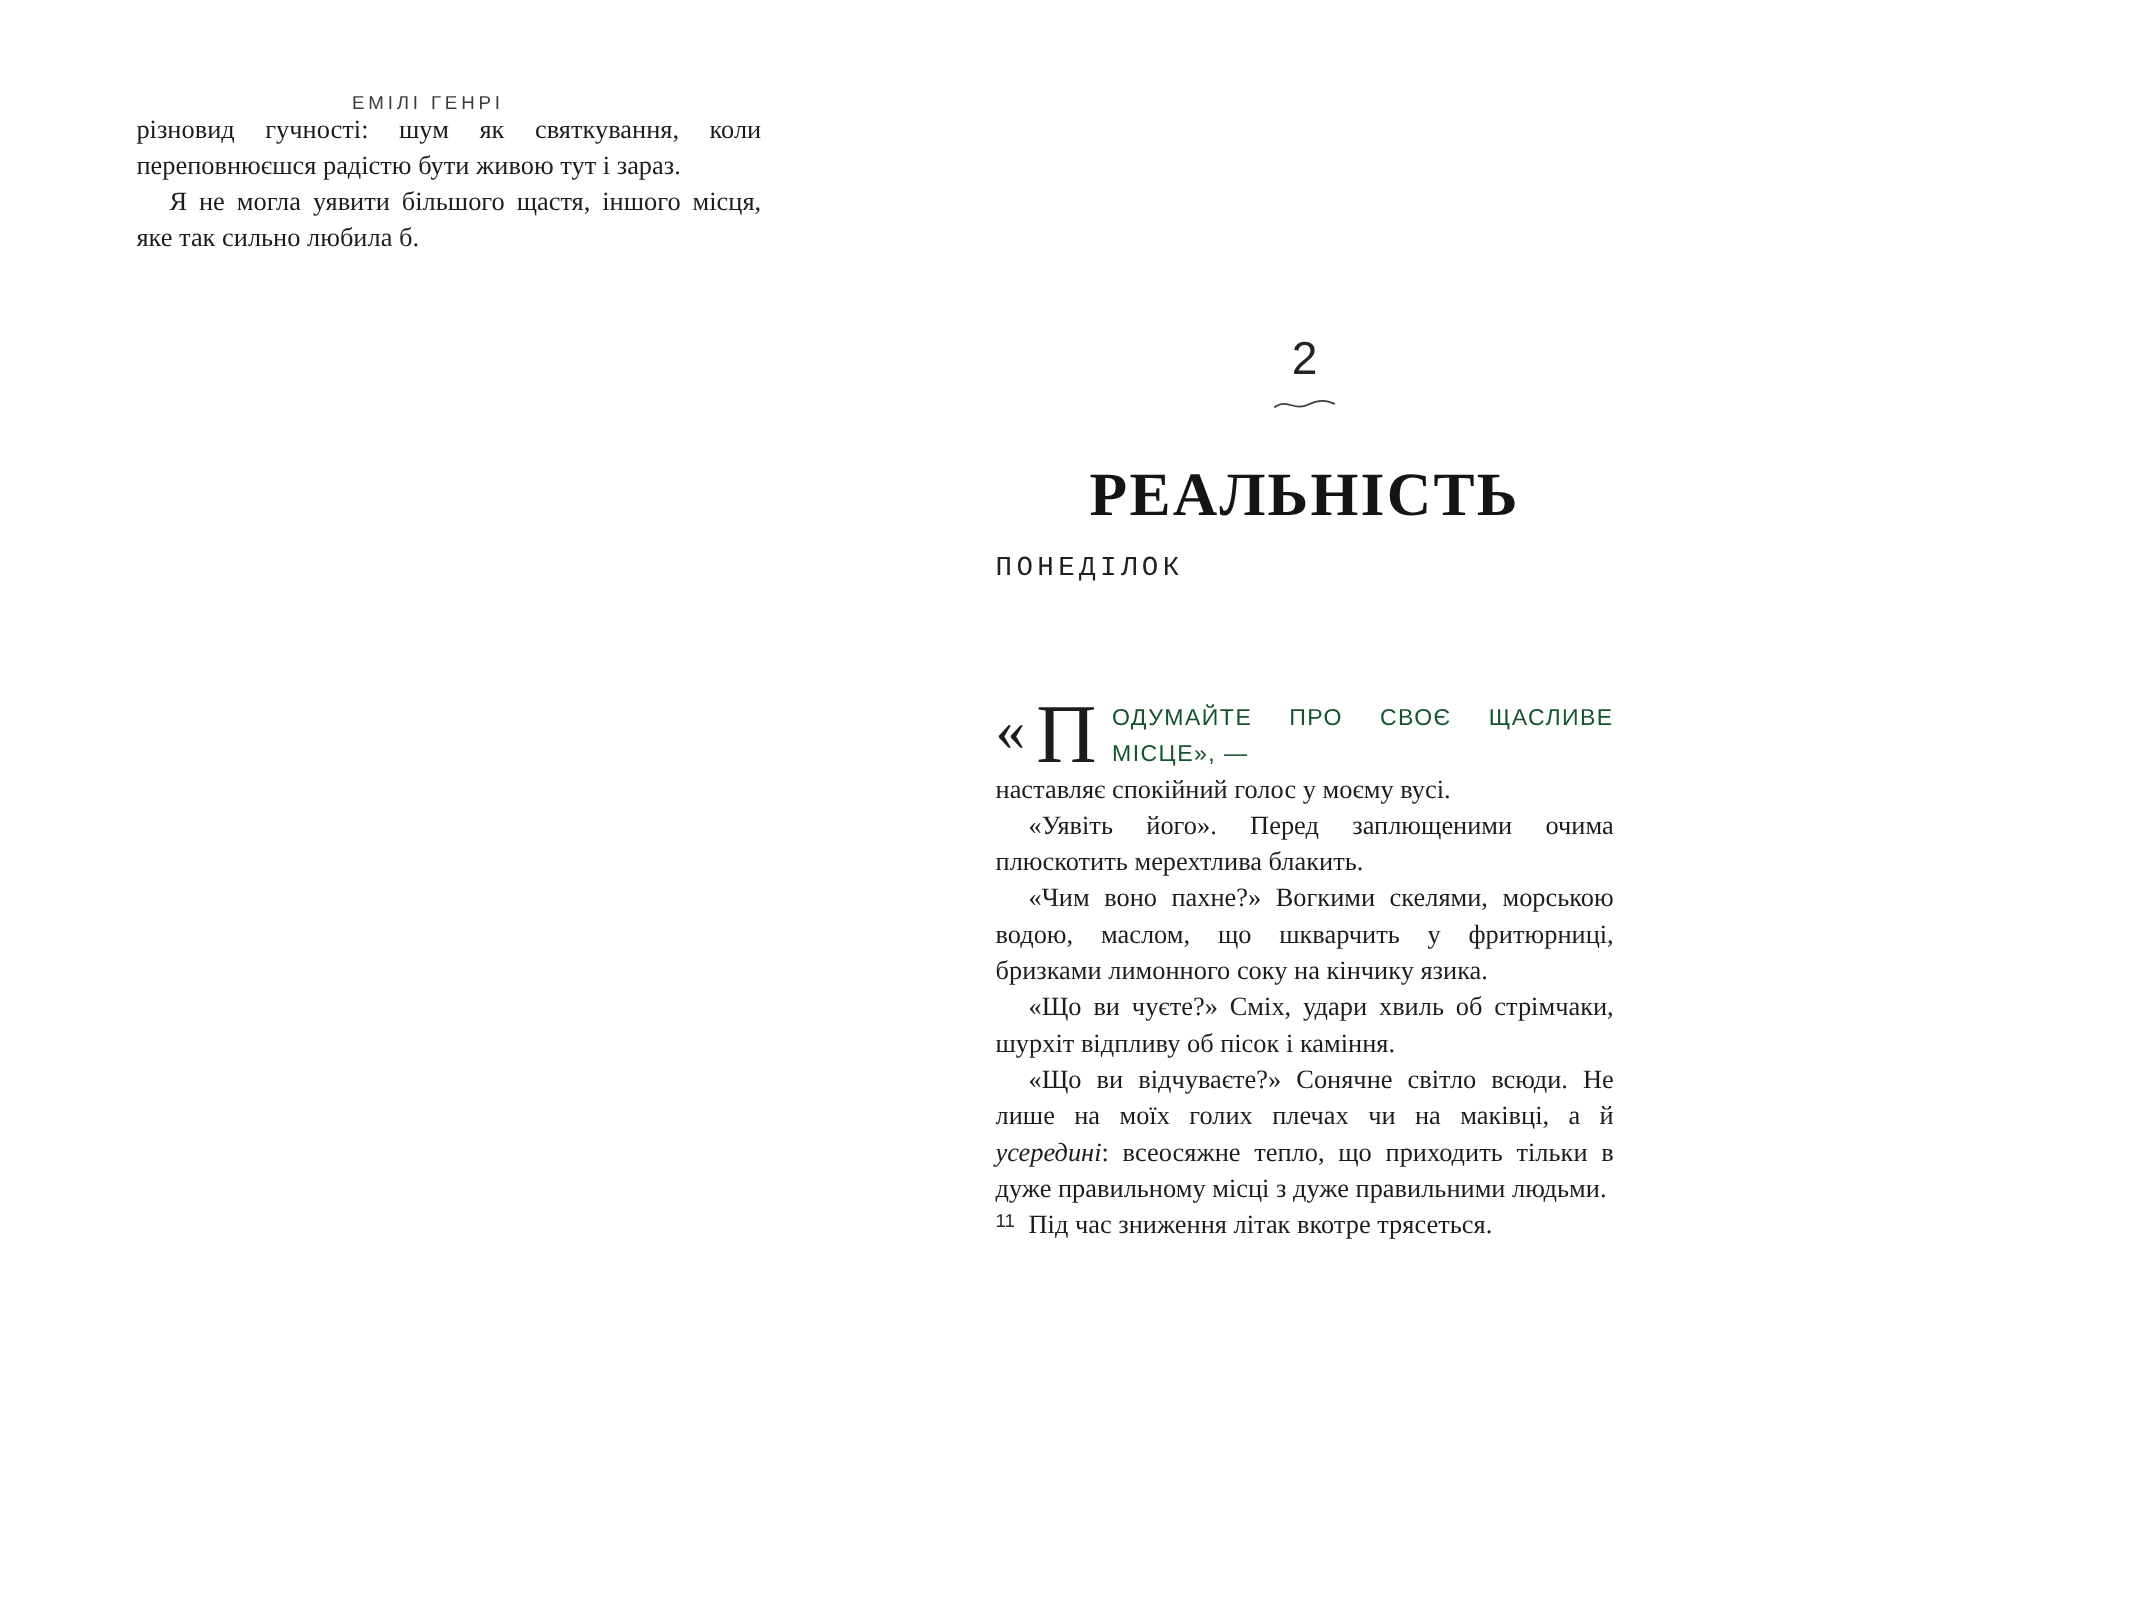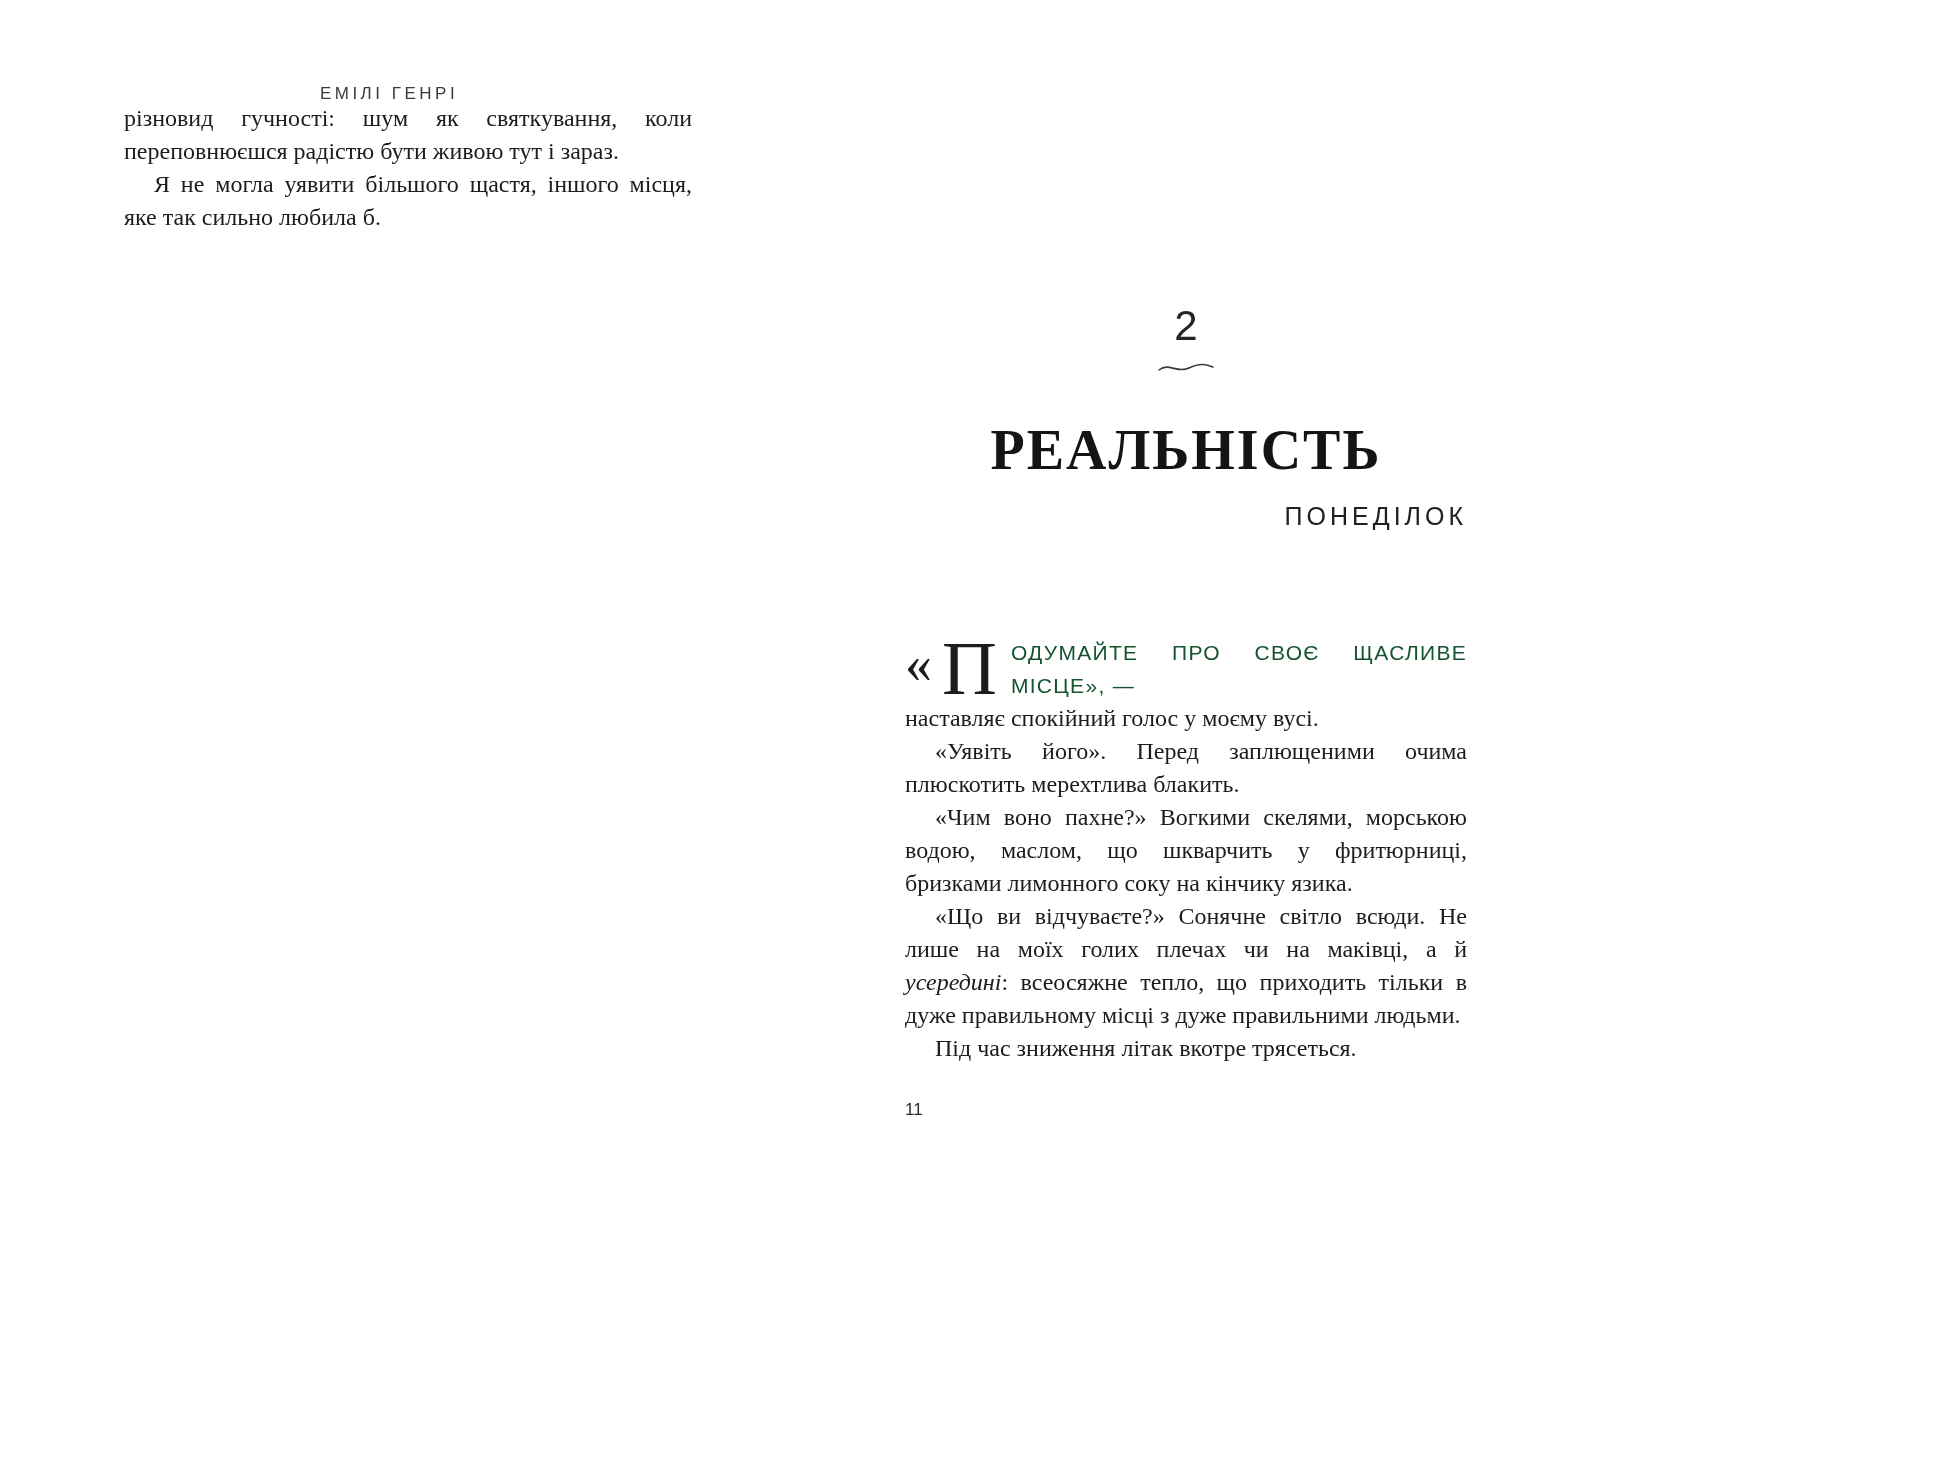--- a/index.html
+++ b/index.html
@@ -65,8 +65,8 @@
   }
   .chapter-subtitle {
     left: 905px; top: 502px; width: 562px;
-    text-align: right;
-    font-family: Liberation Sans, sans-serif;
+    text-align: left;
+    font-family: Liberation Mono, monospace;
     font-size: 25px;
     font-weight: 400;
     letter-spacing: 4px;

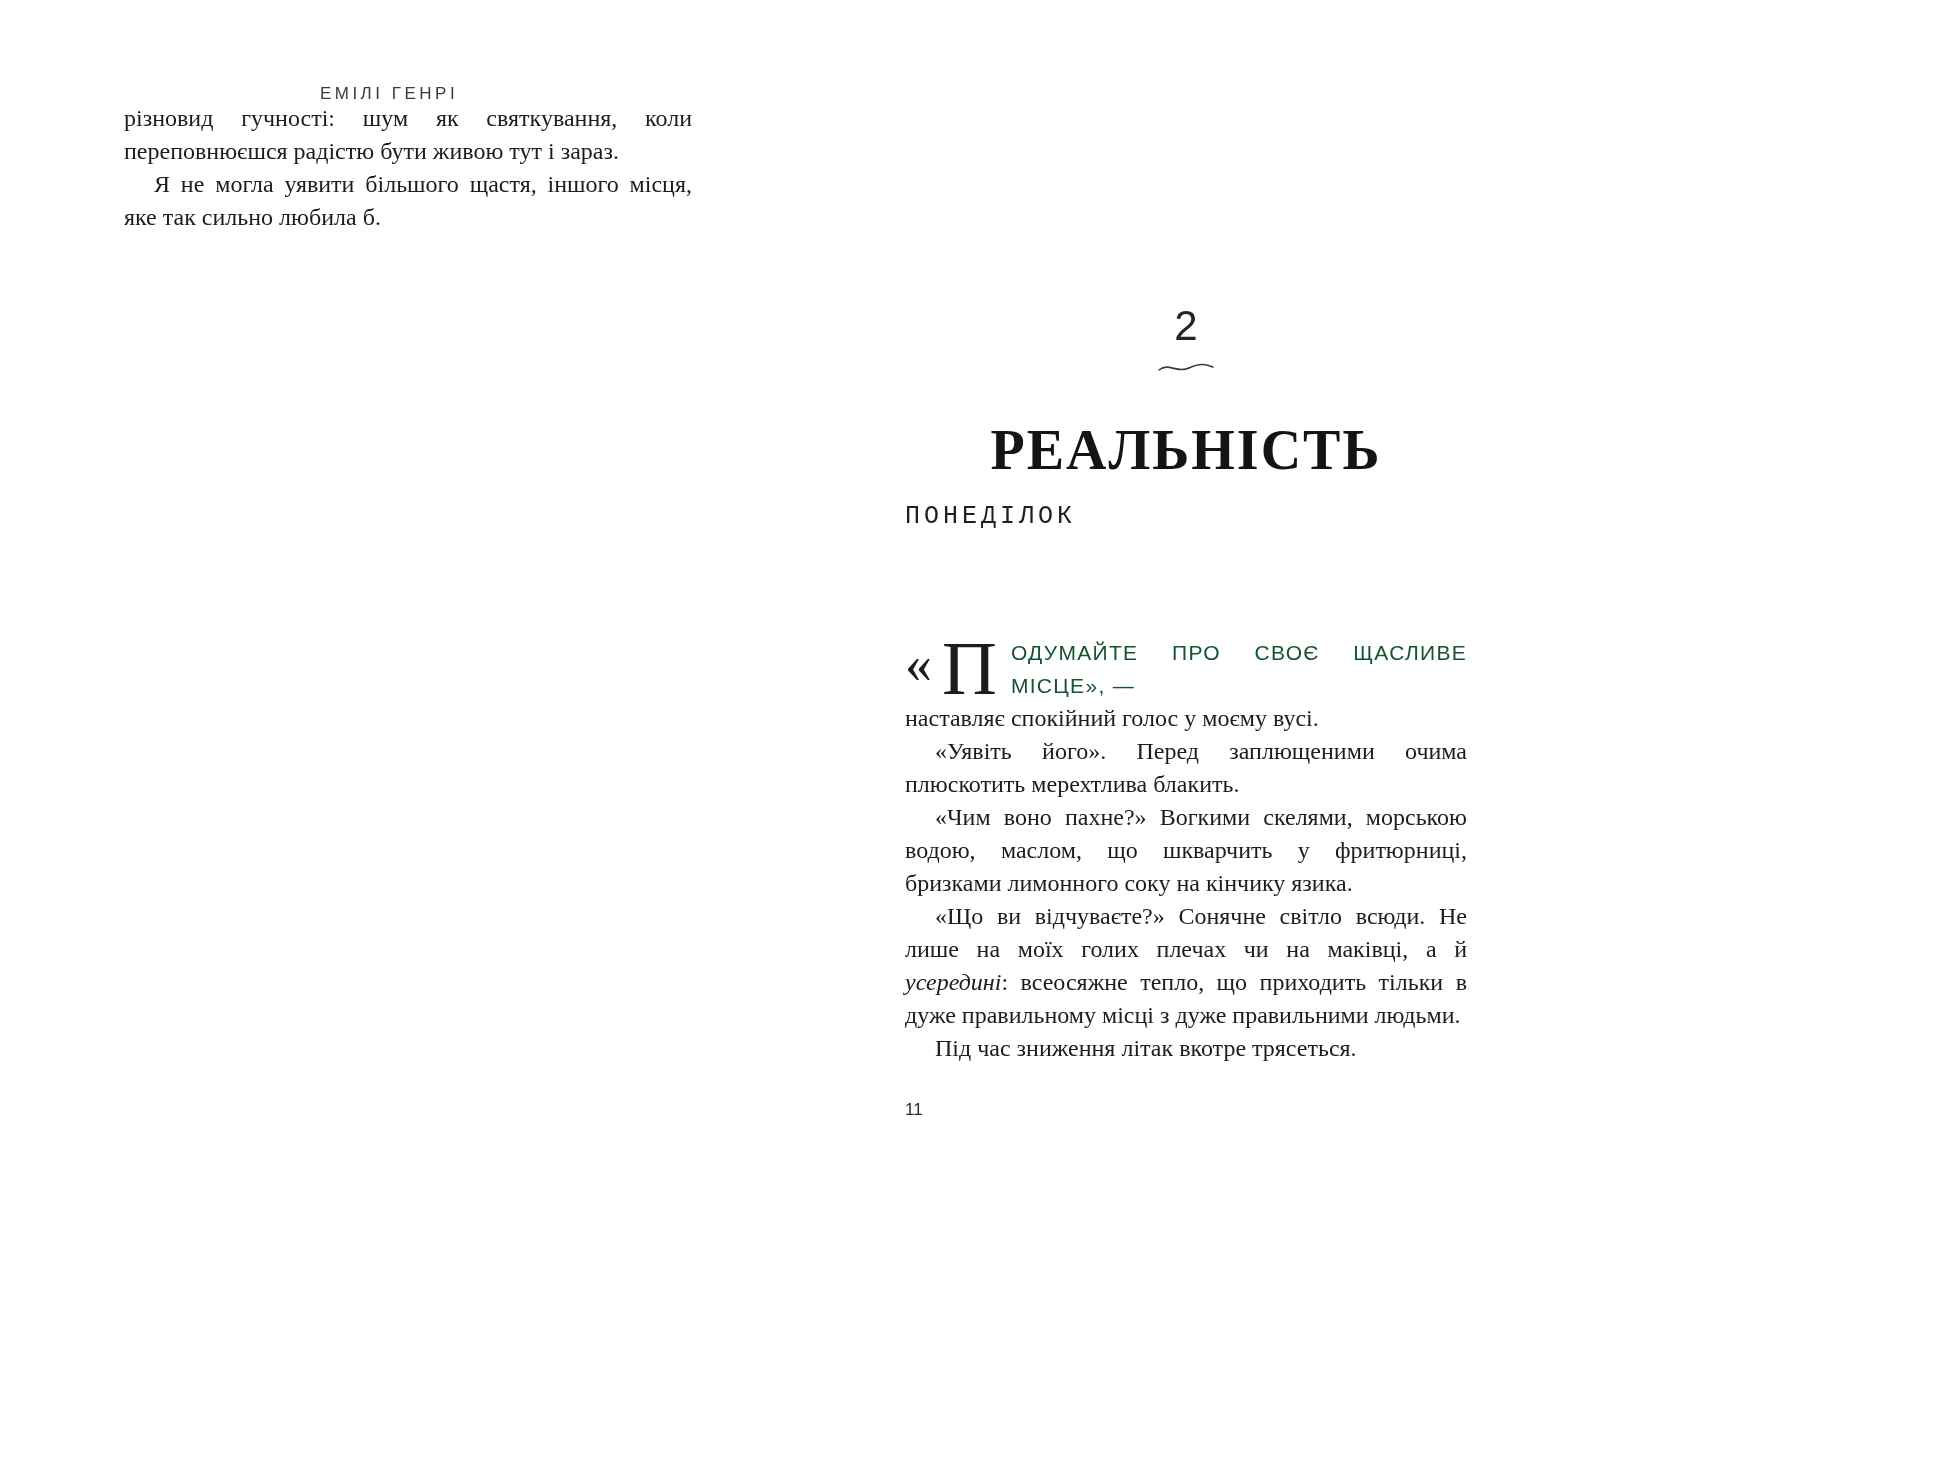--- a/index.html
+++ b/index.html
@@ -152,6 +152,7 @@
       <div>
           <p class="para"><span>«Уявіть його». Перед заплющеними очима плюскотить мерехтлива блакить.</span></p>
           <p class="para"><span>«Чим воно пахне?» Вогкими скелями, морською водою, маслом, що шкварчить у фритюрниці, бризками лимонного соку на кінчику язика.</span></p>
+          <p class="para"><span>«Що ви чуєте?» Сміх, удари хвиль об стрімчаки, шурхіт відпливу об пісок і каміння.</span></p>
           <p class="para"><span>«Що ви відчуваєте?» Сонячне світло всюди. Не лише на моїх голих плечах чи на маківці, а й </span><span class="it">усередині</span><span>: всеосяжне тепло, що приходить тільки в дуже правильному місці з дуже правильними людьми.</span></p>
           <p class="para"><span>Під час зниження літак вкотре трясеться.</span></p>
         </div>

